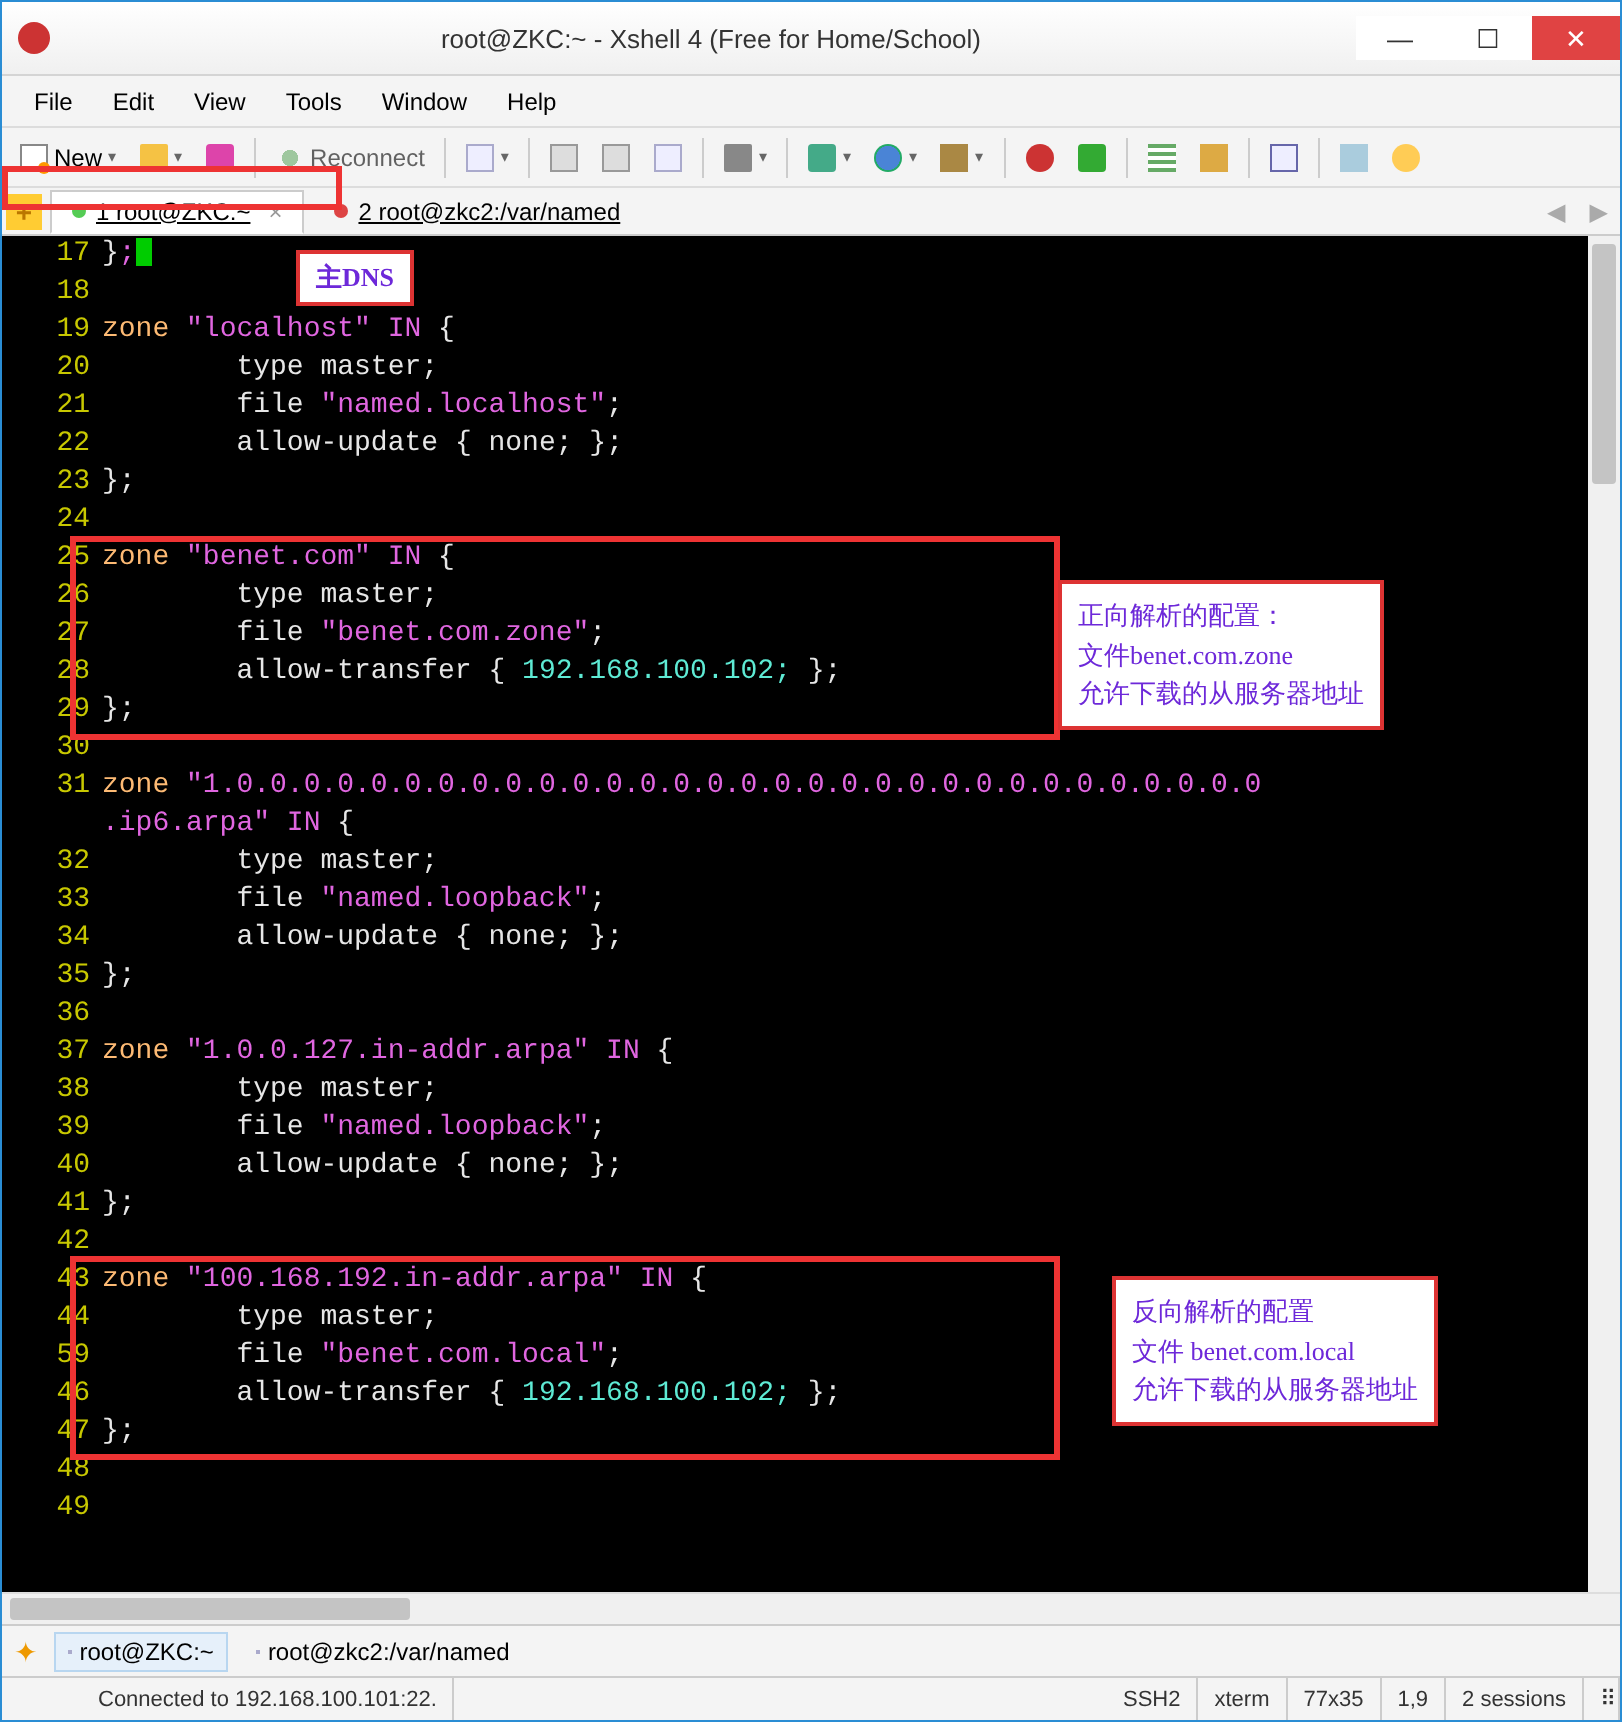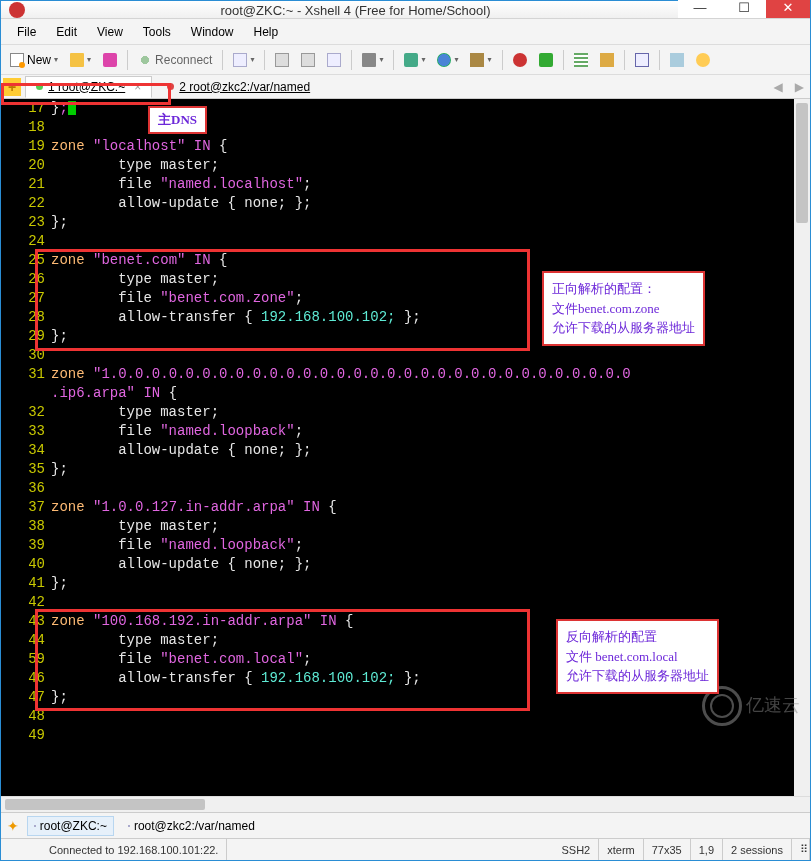--- a/index.html
+++ b/index.html
@@ -14,10 +14,10 @@
 }
 .window { display: flex; flex-direction: column; height: 100%; border: 1px solid #2a8dd4; }
 .titlebar {
-  height: 18px;
+  height: 37px;
   background: linear-gradient(#fff, #f0f0f0);
   display: flex;
-  align-items: flex-end;
+  align-items: center;
   border-bottom: 1px solid #d4d4d4;
 }
 .titlebar .app-icon { width: 16px; height: 16px; margin: 0 8px; background: #c33; border-radius: 50%; display:inline-block;}

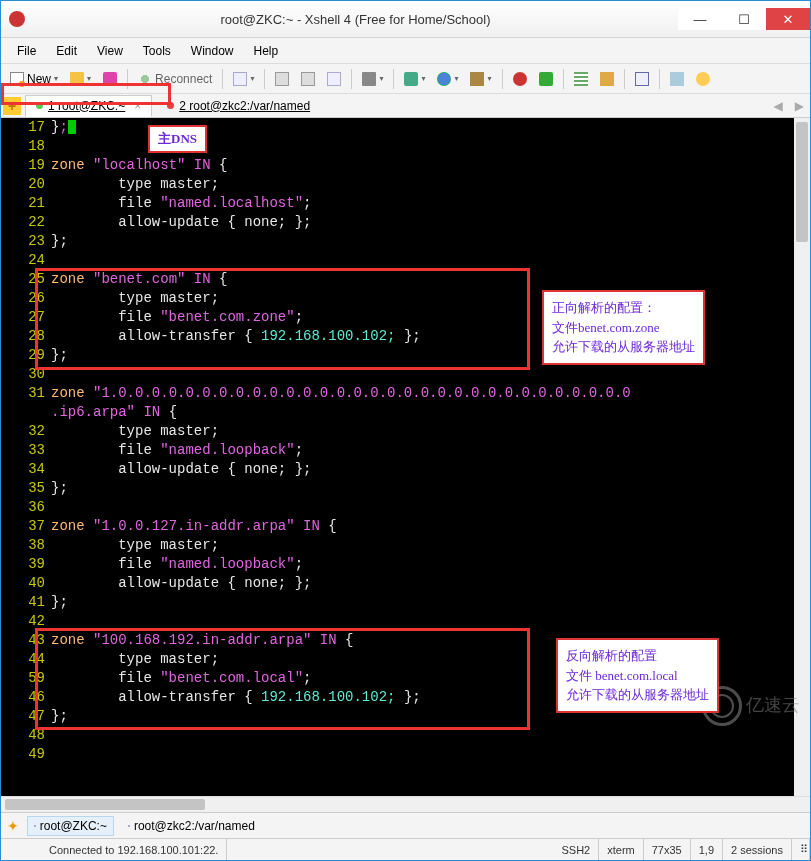--- a/index.html
+++ b/index.html
@@ -304,7 +304,7 @@
     <div class="annot" style="left:147px;top:7px;padding:2px 8px;"><b>主DNS</b></div>
 
     <div class="code-highlight" style="left:34px;top:150px;width:495px;height:102px;"></div>
-    <div class="annot" style="left:541px;top:172px;">
+    <div class="annot" style="left:528px;top:172px;">
       <div>正向解析的配置：</div>
       <div>文件benet.com.zone</div>
       <div>允许下载的从服务器地址</div>

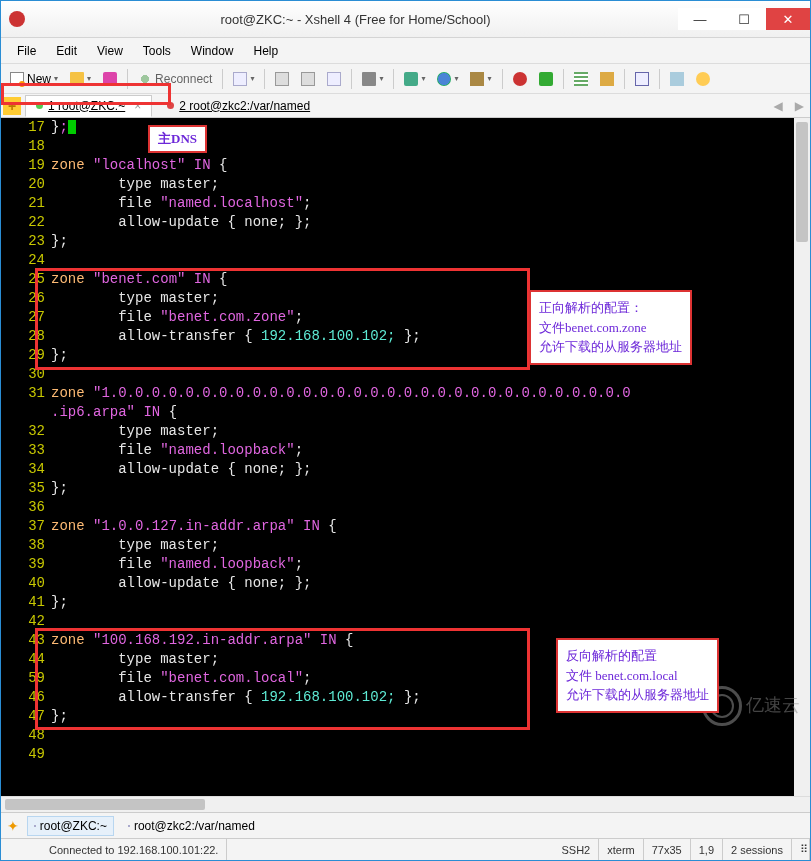--- a/index.html
+++ b/index.html
@@ -320,7 +320,6 @@
     <div class="scrollbar-v">
         <div class="thumb"></div>
       </div>
-    <div class="watermark"><span class="wg"></span><span>亿速云</span></div>
   </div>
 
   <div class="scrollbar-h">

